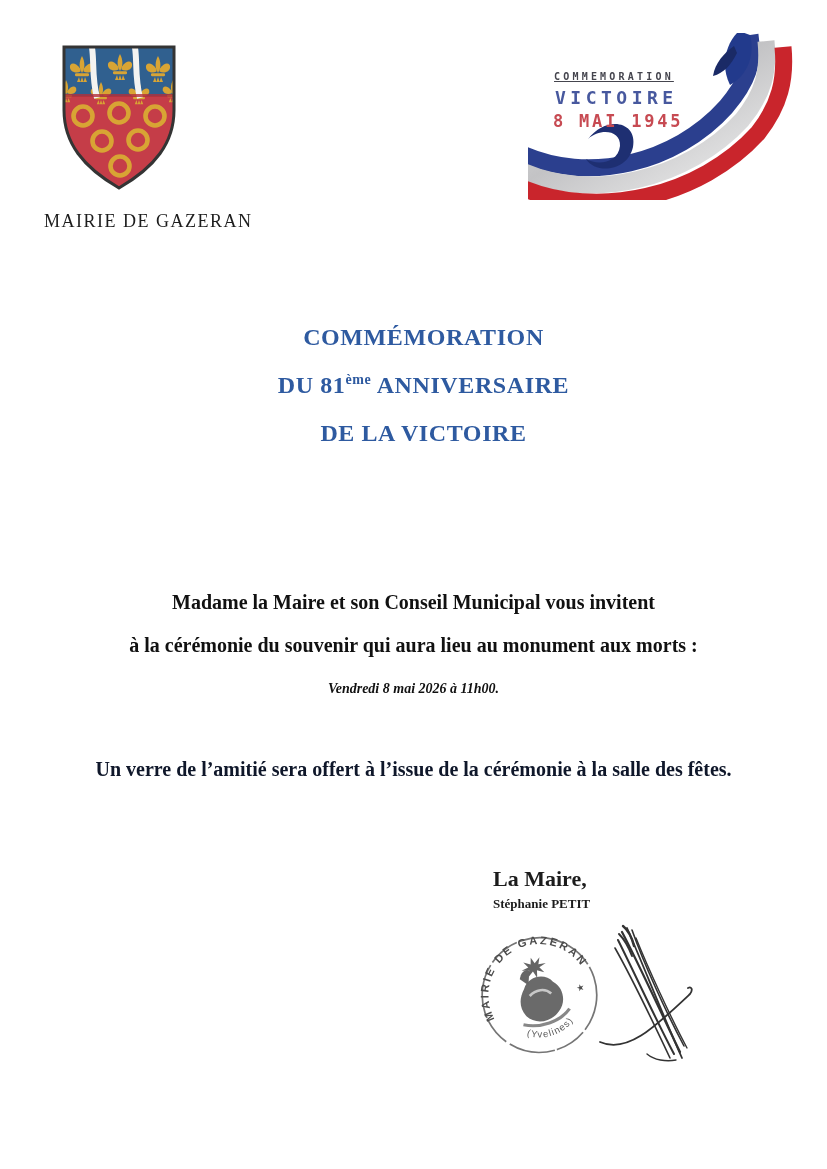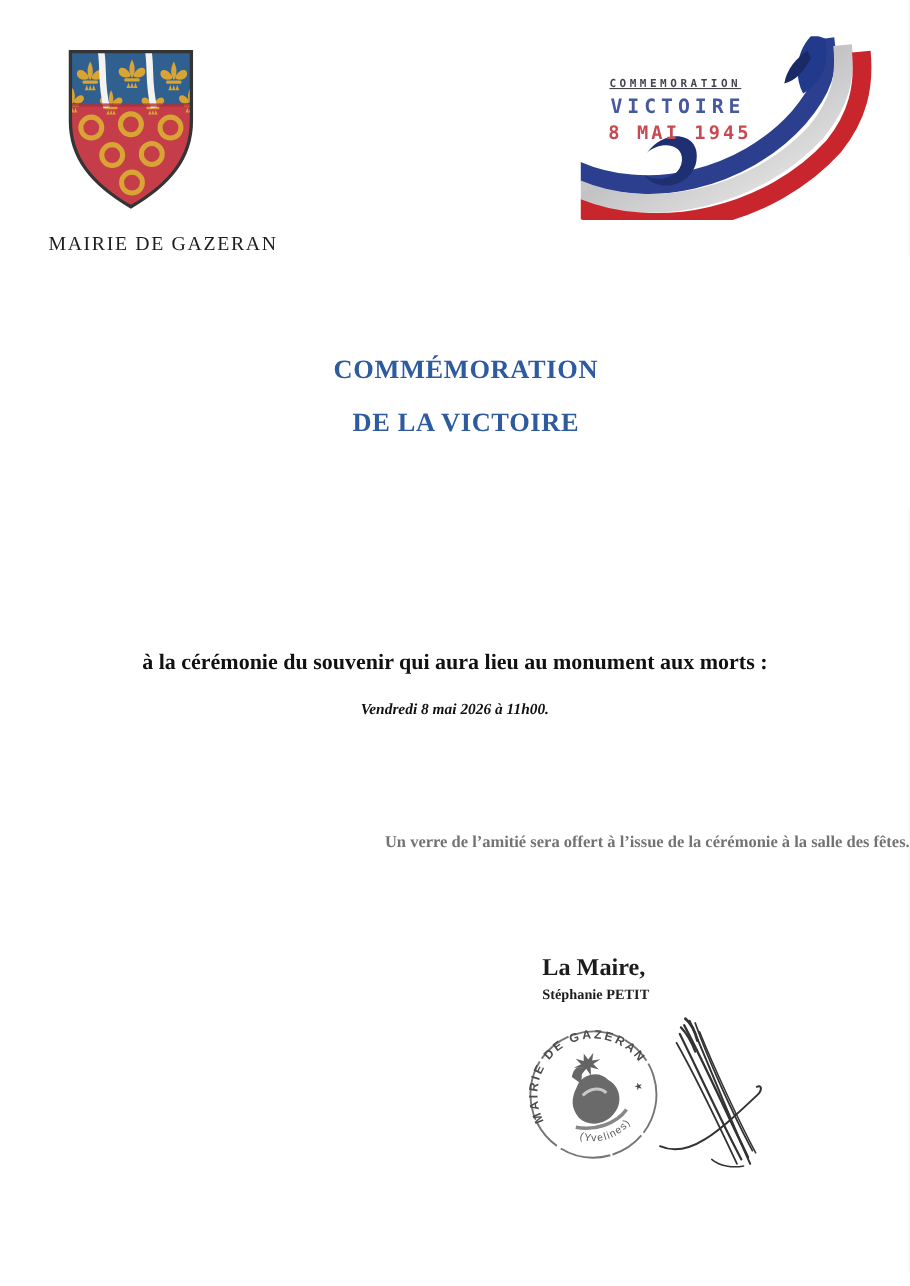--- a/index.html
+++ b/index.html
@@ -113,6 +113,7 @@
 
   <div class="title-block">
     <div class="title-line">COMMÉMORATION</div>
+    <div class="title-line"><span>DU 81</span><sup>ème</sup><span> ANNIVERSAIRE</span></div>
     <div class="title-line">DE LA VICTOIRE</div>
   </div>
 

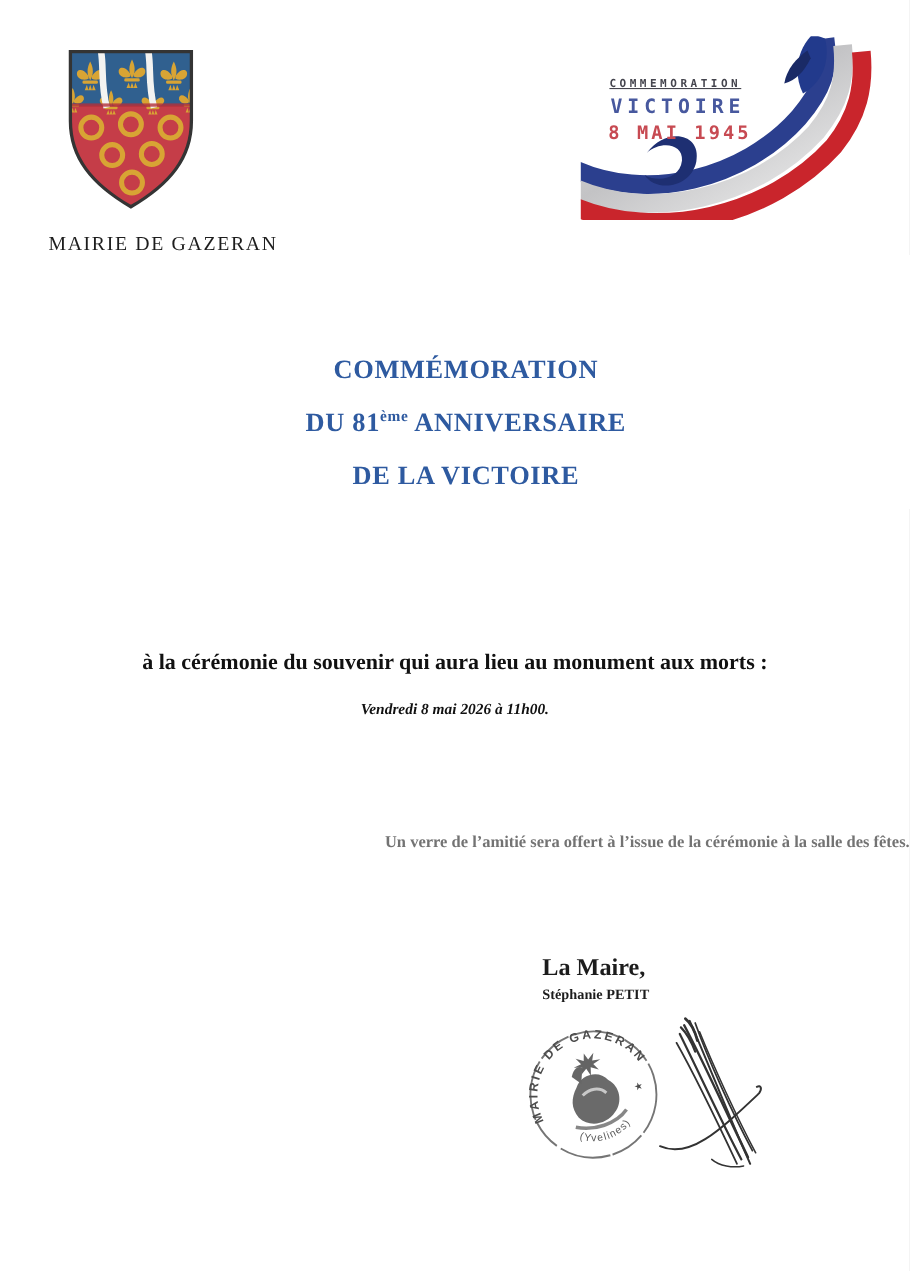--- a/index.html
+++ b/index.html
@@ -118,6 +118,7 @@
   </div>
 
   <div class="invite-block">
+    <div class="invite-line">Madame la Maire et son Conseil Municipal vous invitent</div>
     <div class="invite-line">à la cérémonie du souvenir qui aura lieu au monument aux morts :</div>
     <div class="date-line">Vendredi 8 mai 2026 à 11h00.</div>
   </div>

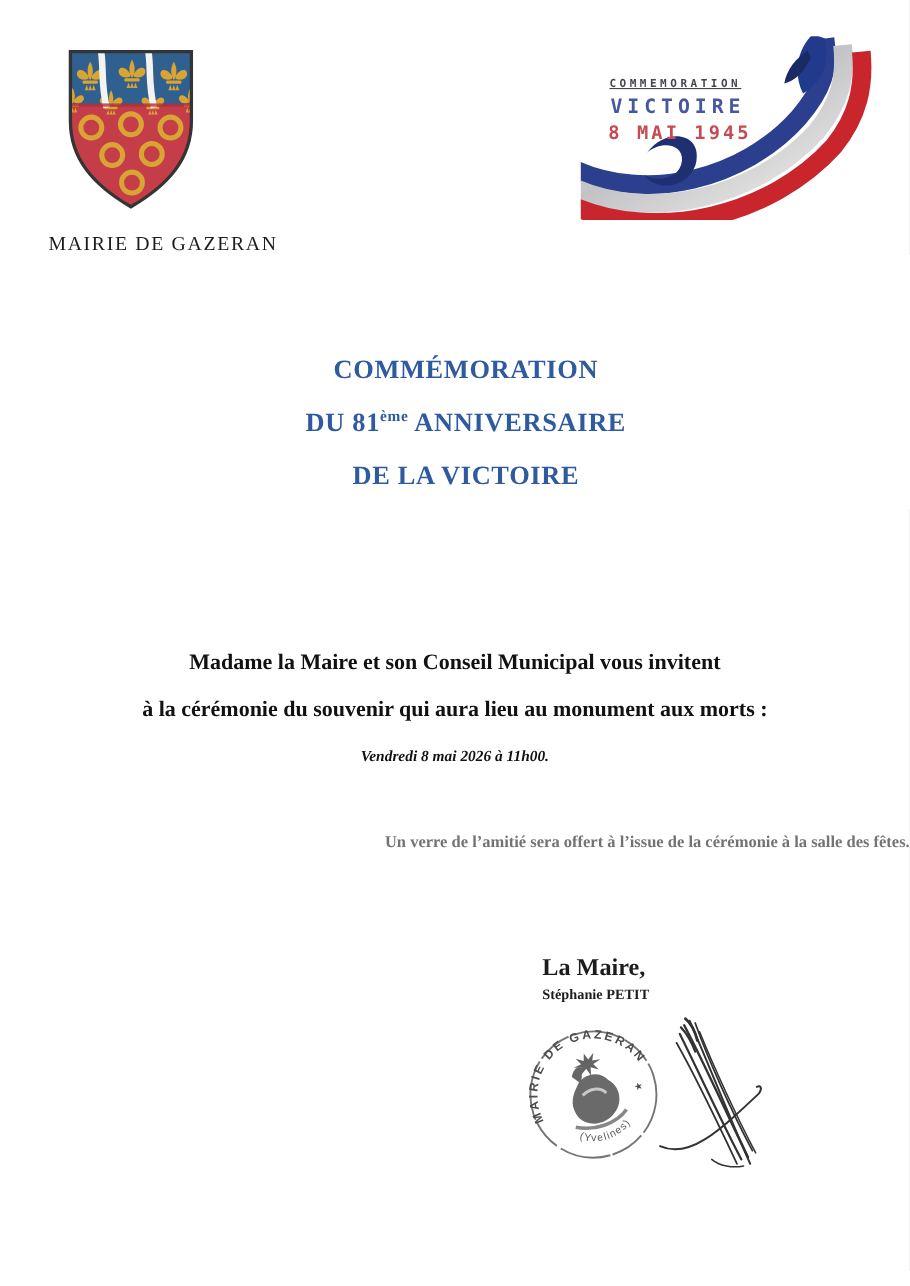--- a/index.html
+++ b/index.html
@@ -32,8 +32,8 @@
   .invite-line{font-size:20px;font-weight:bold;line-height:24px;margin-bottom:19px;}
   .date-line{font-size:14px;font-weight:bold;line-height:26px;font-style:italic;}
   .closing-line{
-    position:absolute;left:0;right:0;top:758px;text-align:right;
-    font-size:15px;font-weight:bold;color:#737373;
+    position:absolute;left:0;right:0;top:758px;text-align:center;
+    font-size:20px;font-weight:bold;color:#0f172a;
   }
   
   .sig-role{position:absolute;left:493px;top:866px;font-size:22px;font-weight:bold;}

